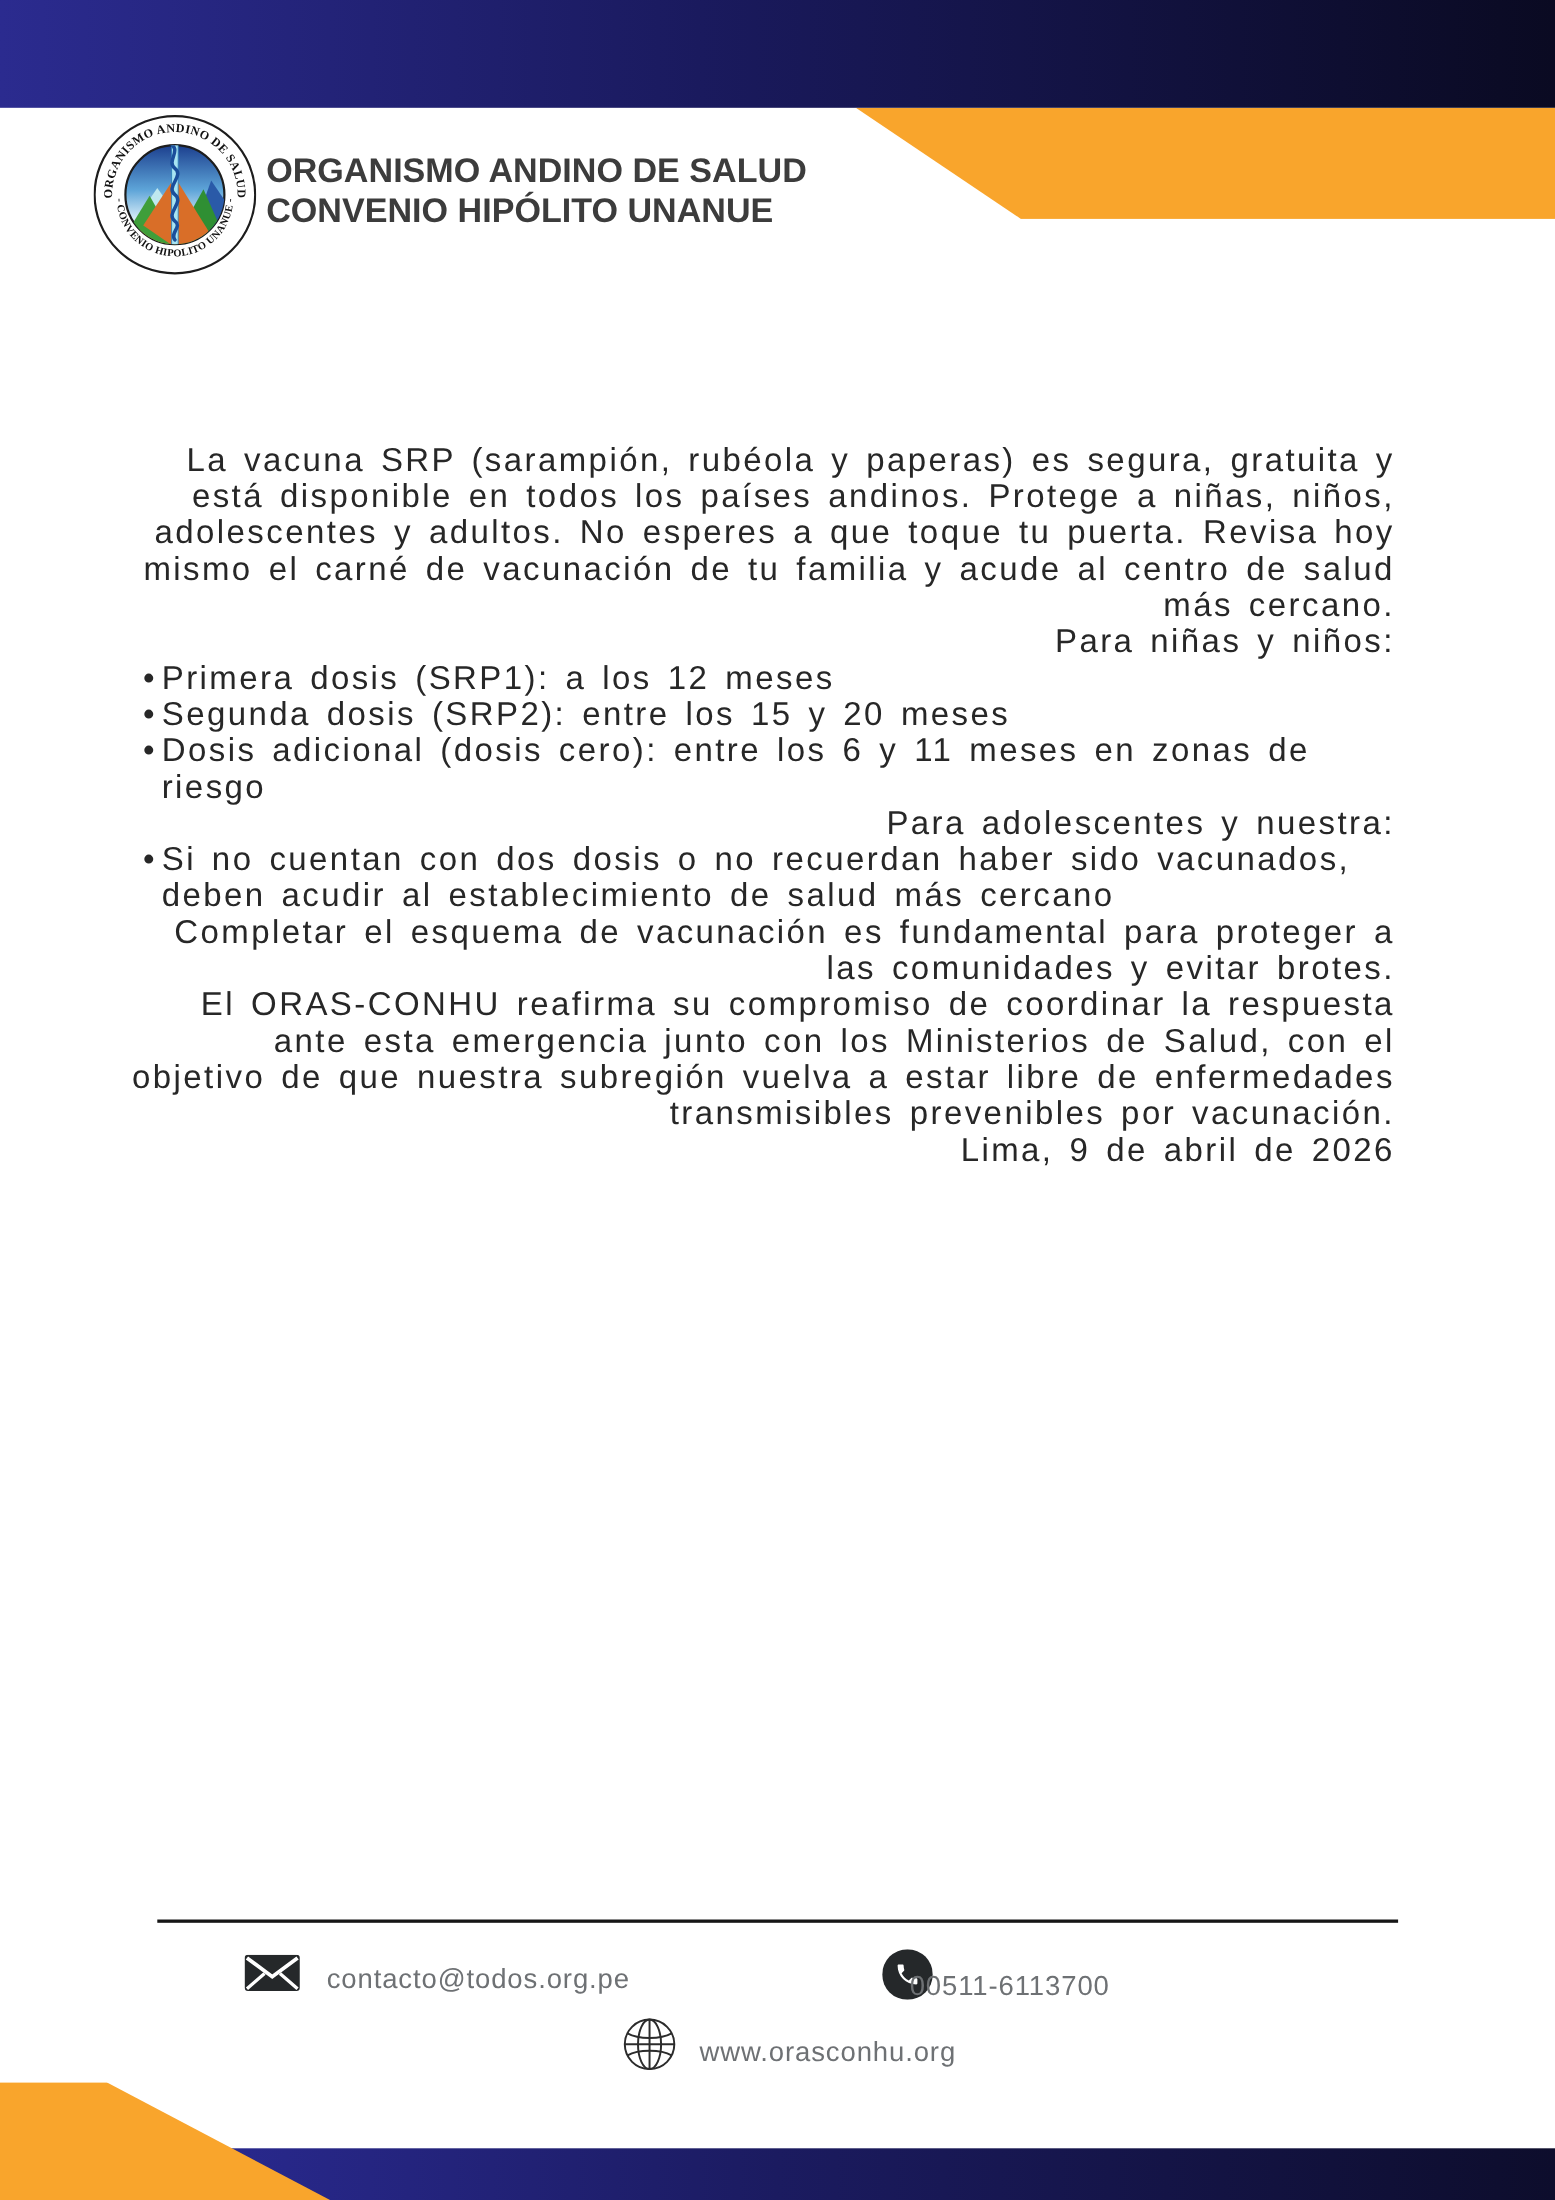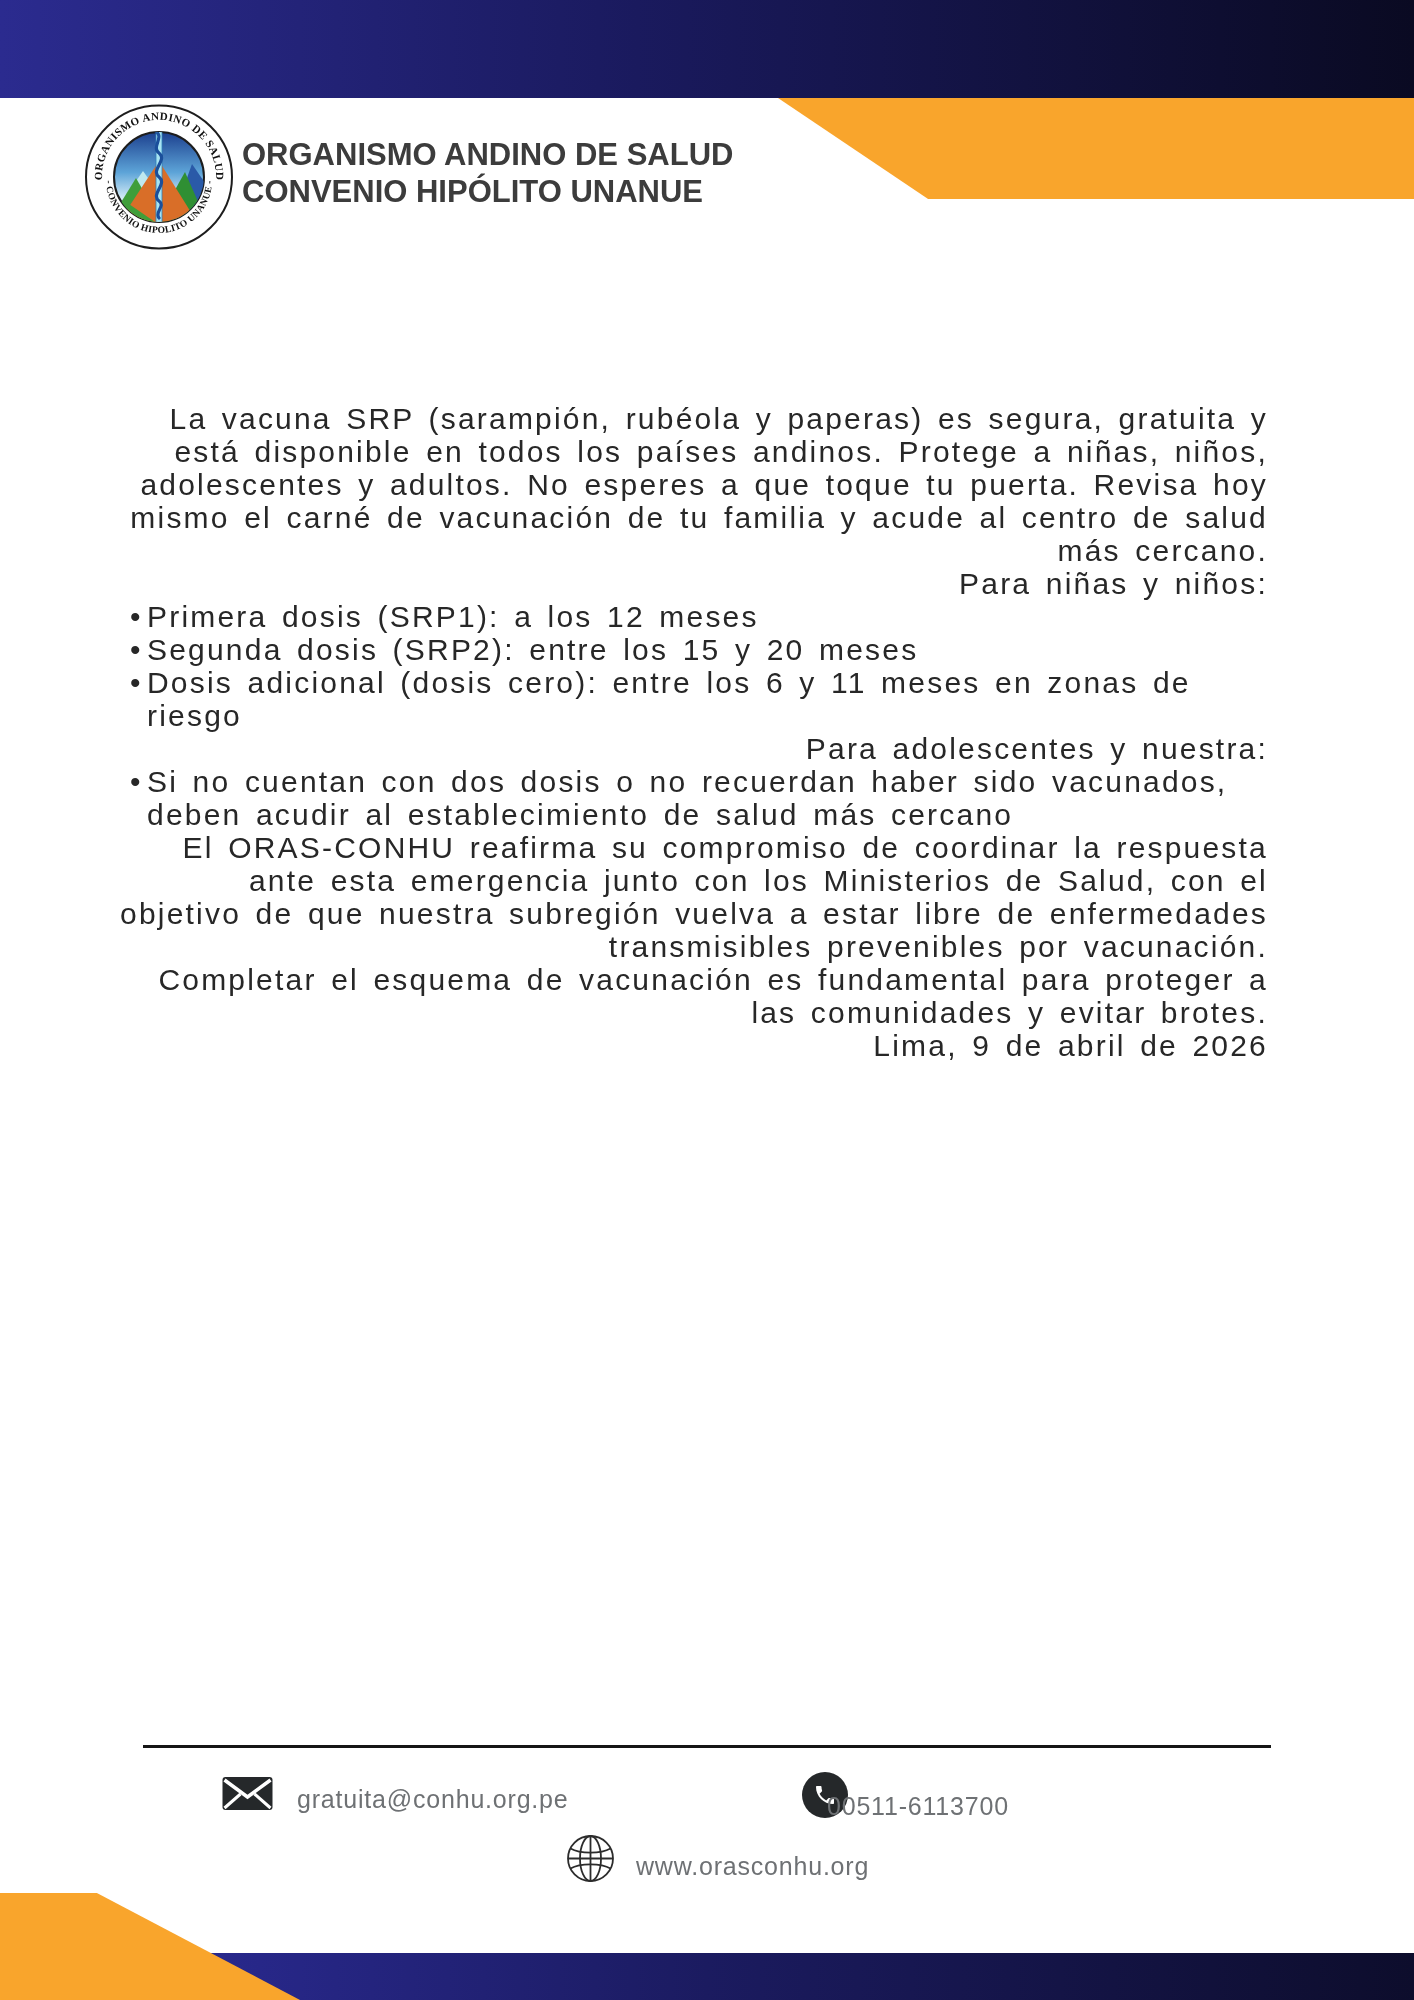--- a/index.html
+++ b/index.html
@@ -123,8 +123,8 @@
       <li><span>Si no cuentan con dos dosis o no recuerdan haber sido vacunados, deben acudir al establecimiento de salud más cercano</span></li>
     </ul>
 
+    <p class="para gap-md">Completar el esquema de vacunación es fundamental para proteger a las comunidades y evitar brotes.</p>
     <p class="para gap-md">El ORAS-CONHU reafirma su compromiso de coordinar la respuesta ante esta emergencia junto con los Ministerios de Salud, con el objetivo de que nuestra subregión vuelva a estar libre de enfermedades transmisibles prevenibles por vacunación.</p>
-    <p class="para gap-md">Completar el esquema de vacunación es fundamental para proteger a las comunidades y evitar brotes.</p>
 
     <p class="gap-xl">Lima, 9 de abril de 2026</p>
   </div>

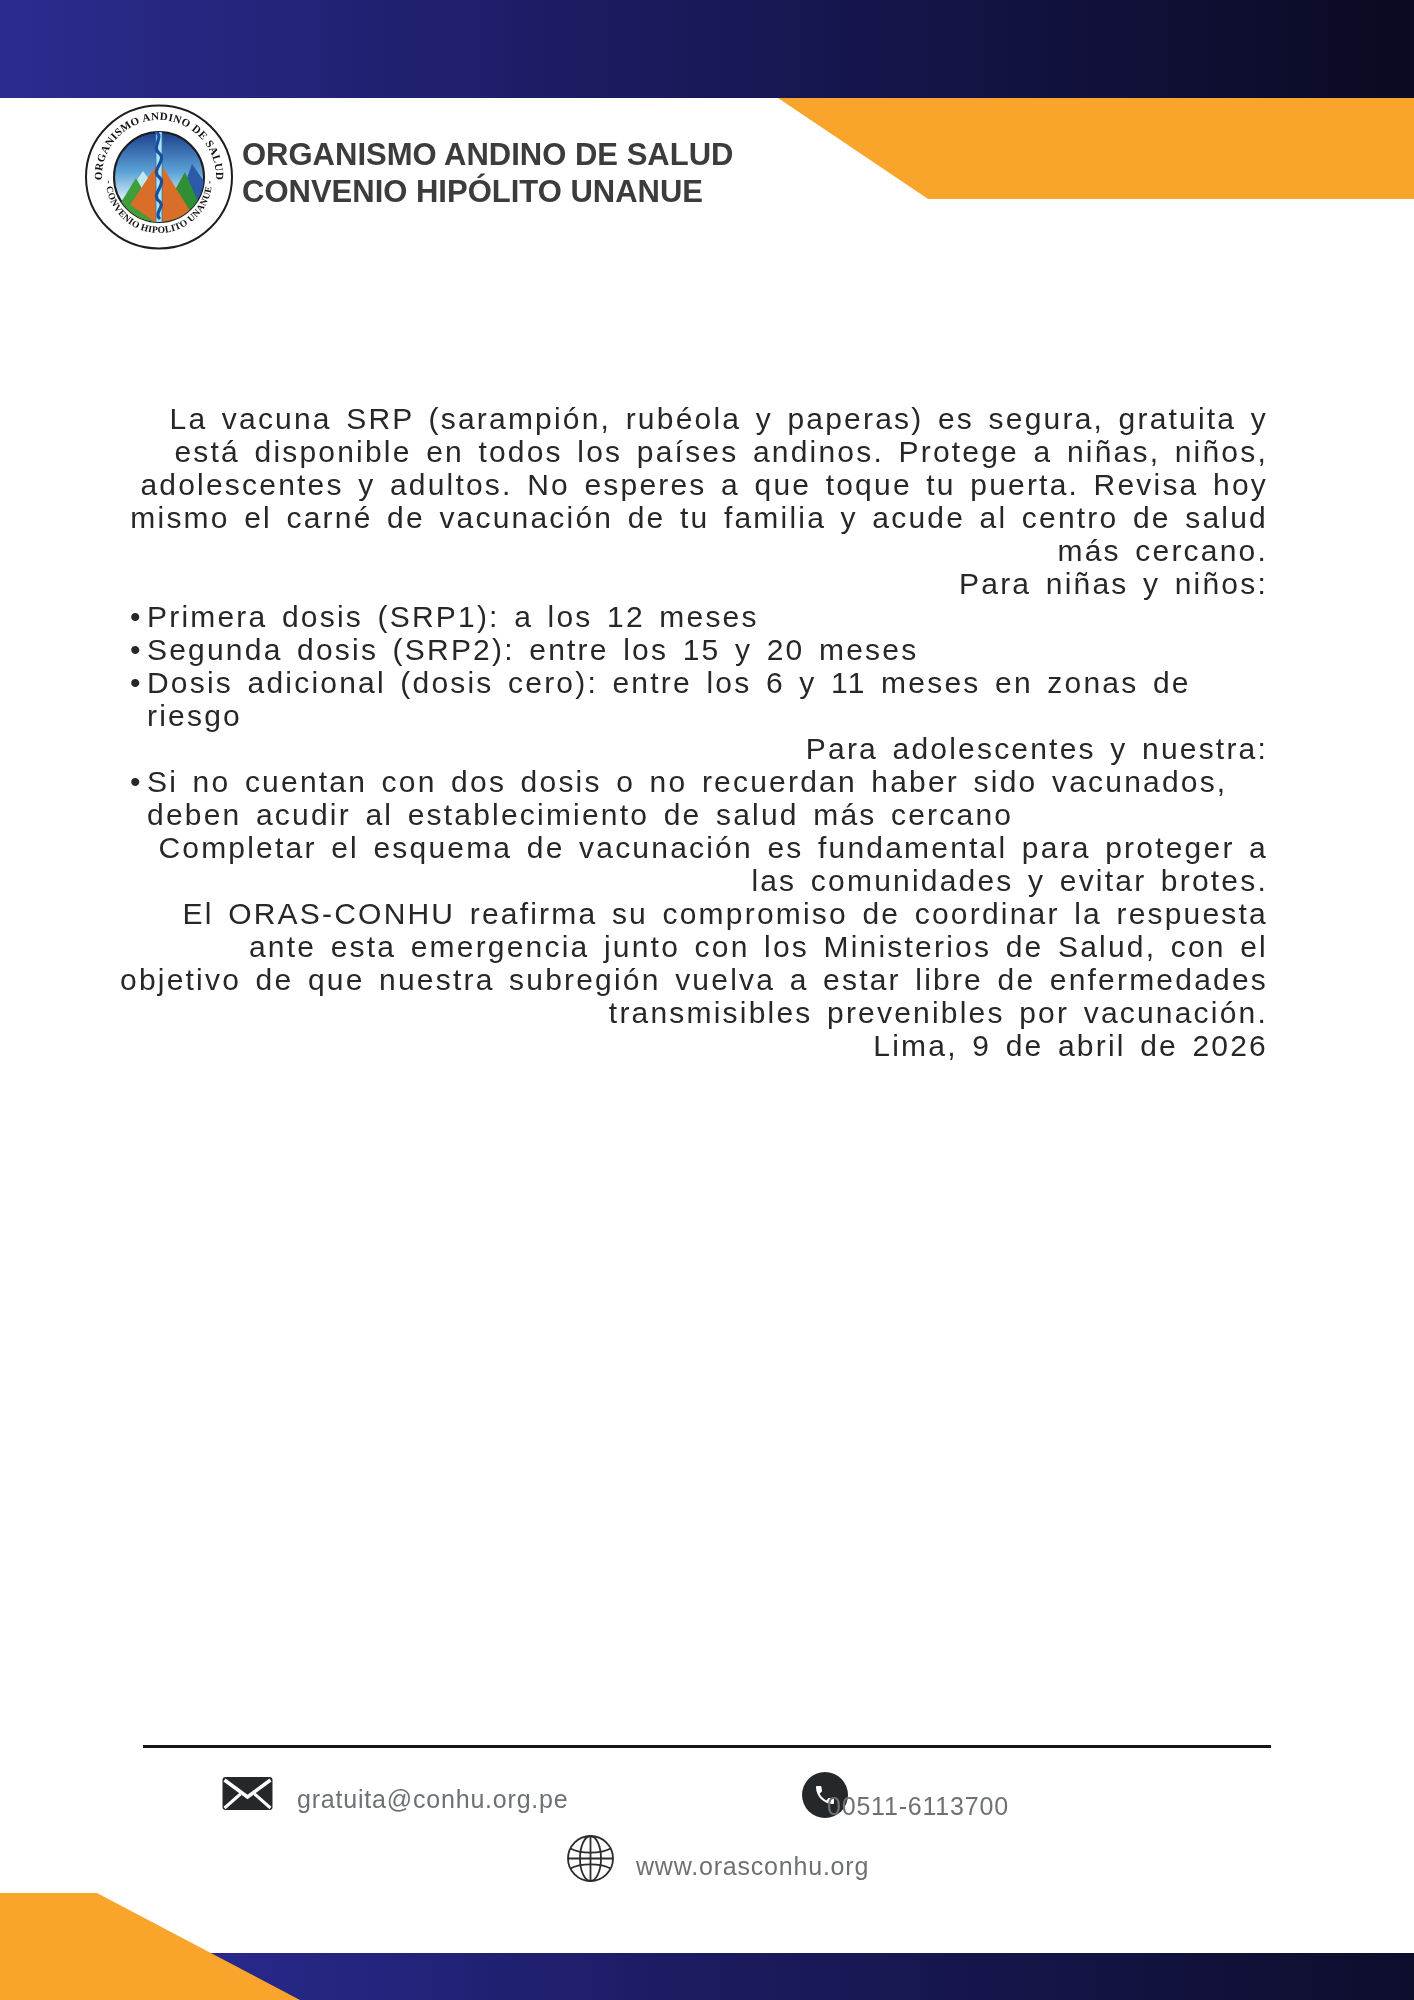--- a/index.html
+++ b/index.html
@@ -136,7 +136,7 @@
     <path d="M2 3 L25 20 L48 3" stroke="#ffffff" stroke-width="3.5" fill="none"></path>
     <path d="M2 31 L18 17 M48 31 L32 17" stroke="#ffffff" stroke-width="3" fill="none"></path>
   </svg>
-  <div class="f-label" style="left:297px;top:1785px;">gratuita@conhu.org.pe</div>
+  <div class="f-label" style="left:297px;top:1785px;">contacto@todos.org.pe</div>
 
   <svg class="f-icon" style="left:802px;top:1772px;" width="46" height="46" viewBox="0 0 46 46">
     <circle cx="23" cy="23" r="23" fill="#25282a"></circle>

